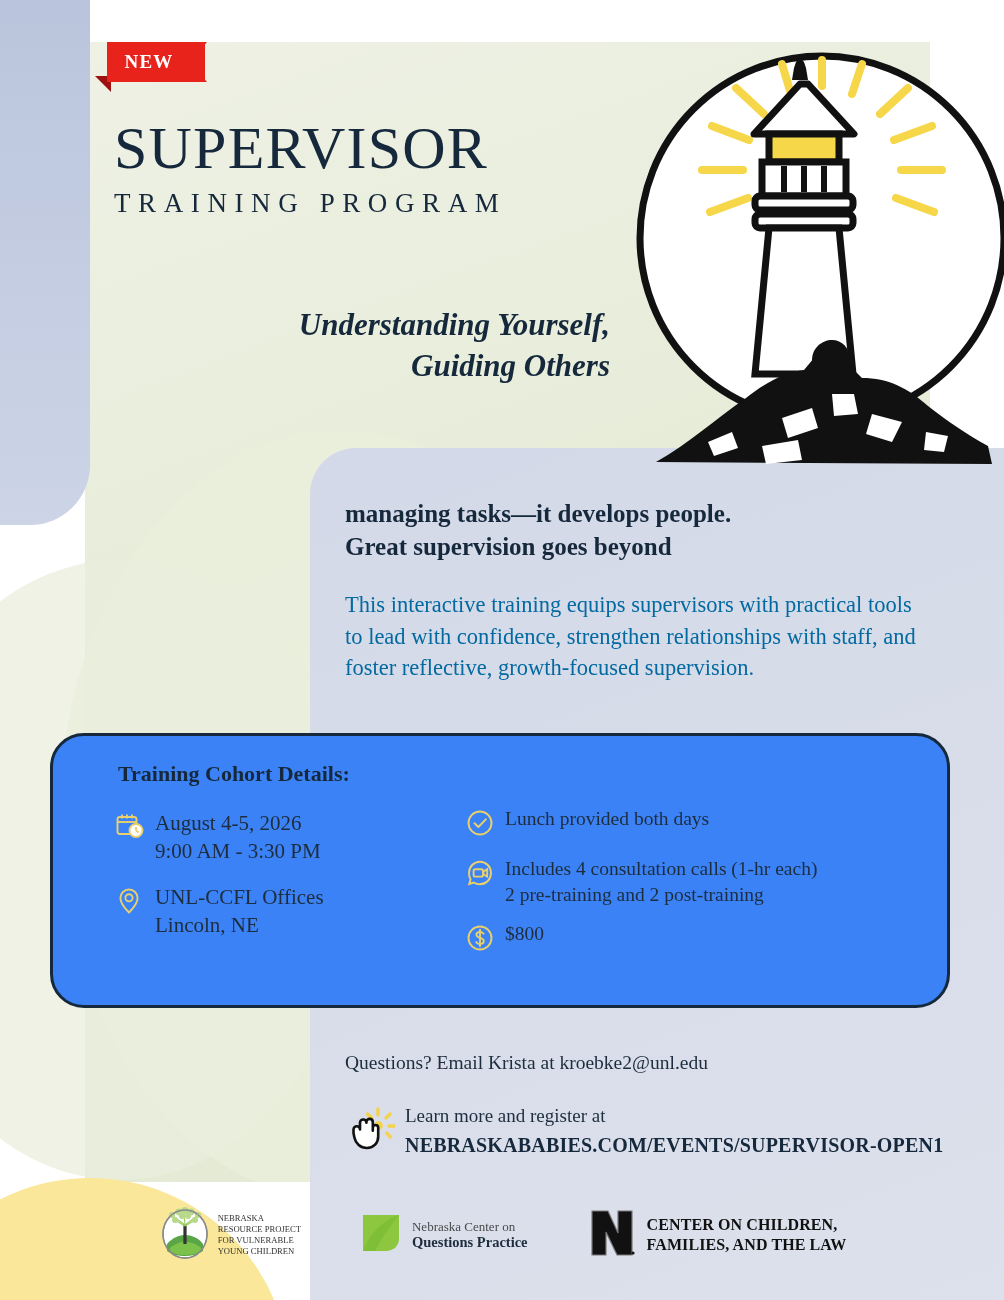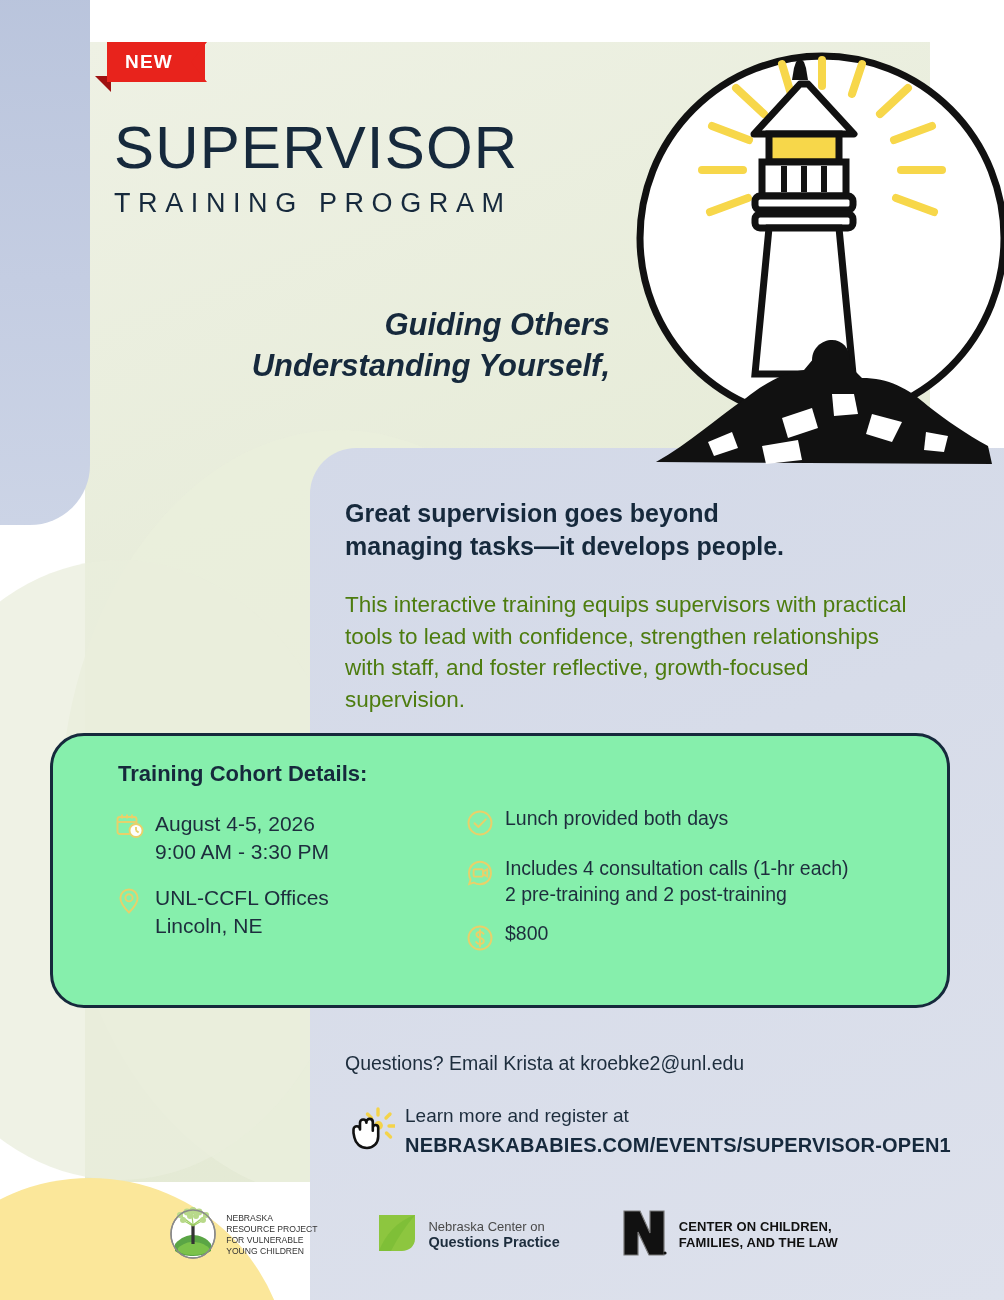--- a/index.html
+++ b/index.html
@@ -9,7 +9,7 @@
     background:#ffffff;
     position:relative;
   }
-  .poster{position:absolute;inset:0;overflow:hidden;background:#ffffff;}
+  .poster{position:absolute;inset:0;overflow:hidden;background:#ffffff;font-family:Liberation Serif, serif;}
 
   
   .bg-green{

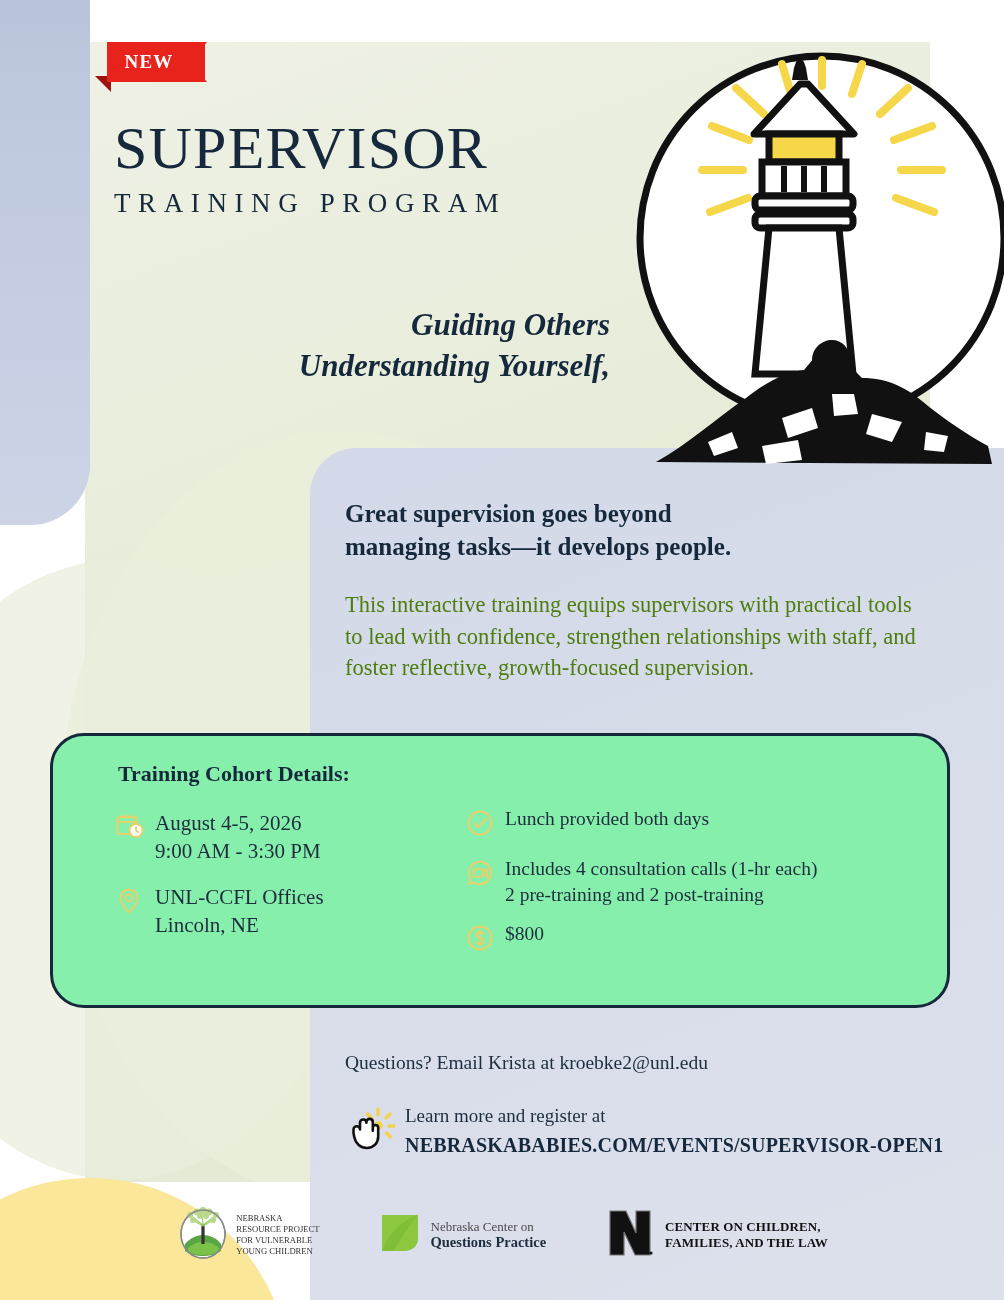--- a/index.html
+++ b/index.html
@@ -195,8 +195,8 @@
   </div>
 
   <div class="subtitle">
+    <div>Understanding Yourself,</div>
     <div>Guiding Others</div>
-    <div>Understanding Yourself,</div>
   </div>
 
   <div class="lead">

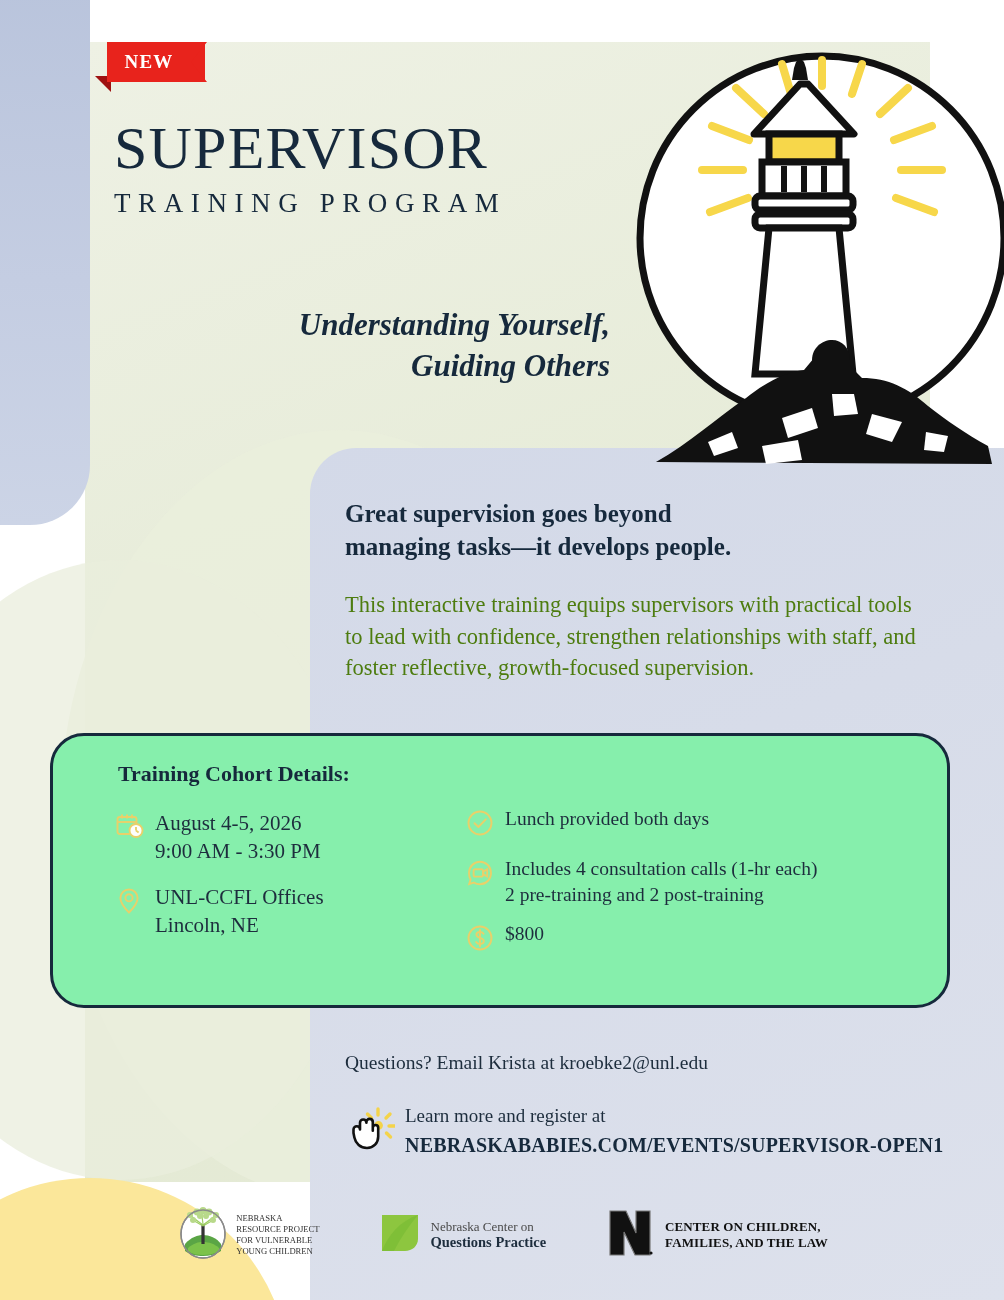--- a/index.html
+++ b/index.html
@@ -200,8 +200,8 @@
   </div>
 
   <div class="lead">
+    <div>managing tasks—it develops people.</div>
     <div>Great supervision goes beyond</div>
-    <div>managing tasks—it develops people.</div>
   </div>
   <div class="para">This interactive training equips supervisors with practical tools to lead with confidence, strengthen relationships with staff, and foster reflective, growth-focused supervision.</div>
 

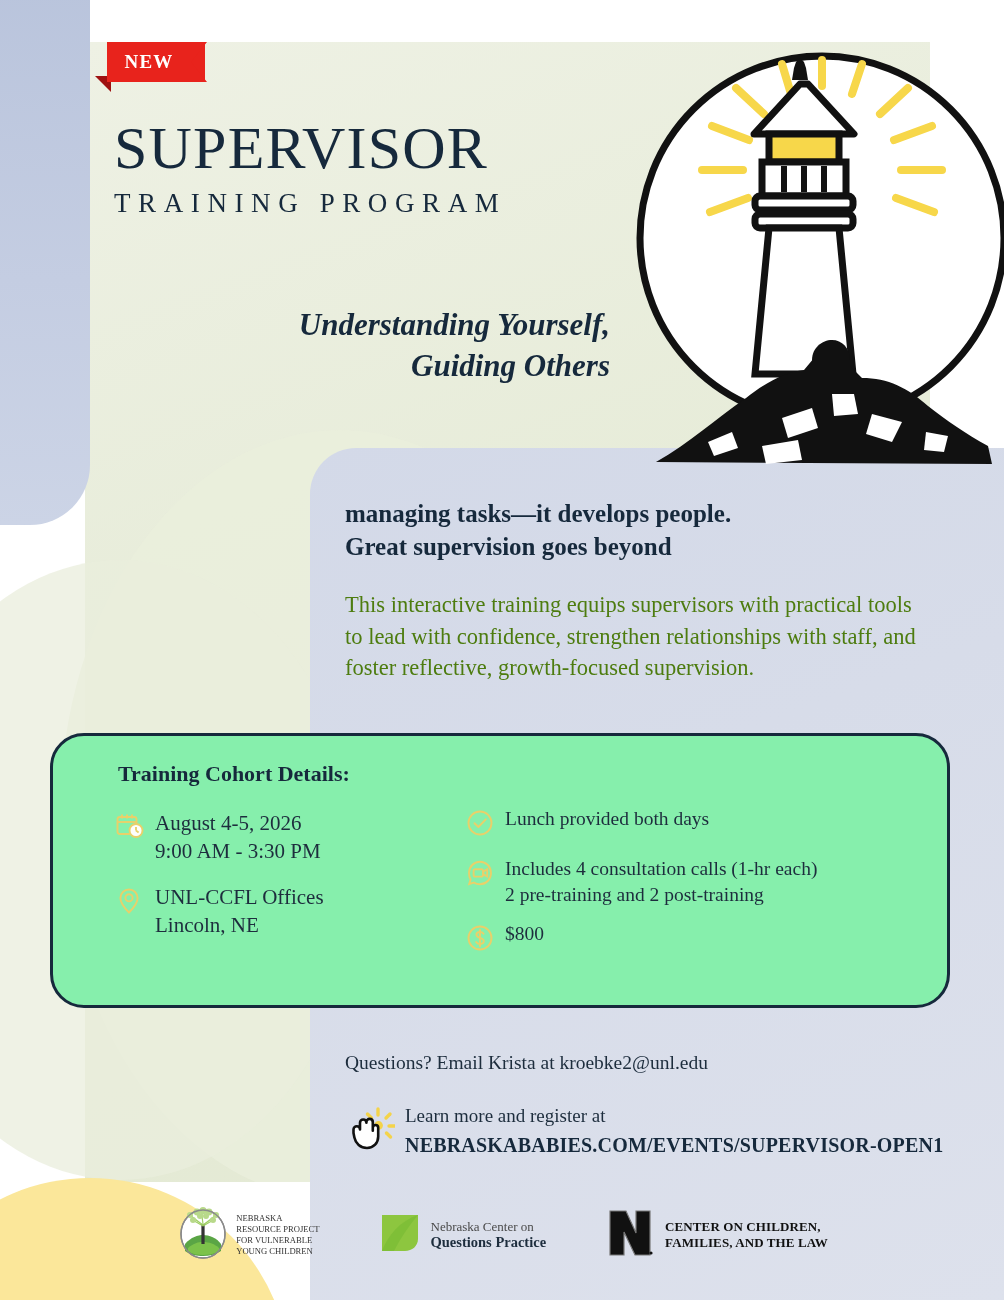--- a/index.html
+++ b/index.html
@@ -81,7 +81,7 @@
     font-size:25px;font-weight:bold;line-height:1.32;
   }
   .para{
-    position:absolute;left:345px;top:589px;width:580px;z-index:5;color:#4d7c0f;
+    position:absolute;left:345px;top:589px;width:580px;z-index:5;color:#0369a1;
     font-size:22.5px;font-weight:normal;line-height:1.41;
   }
 

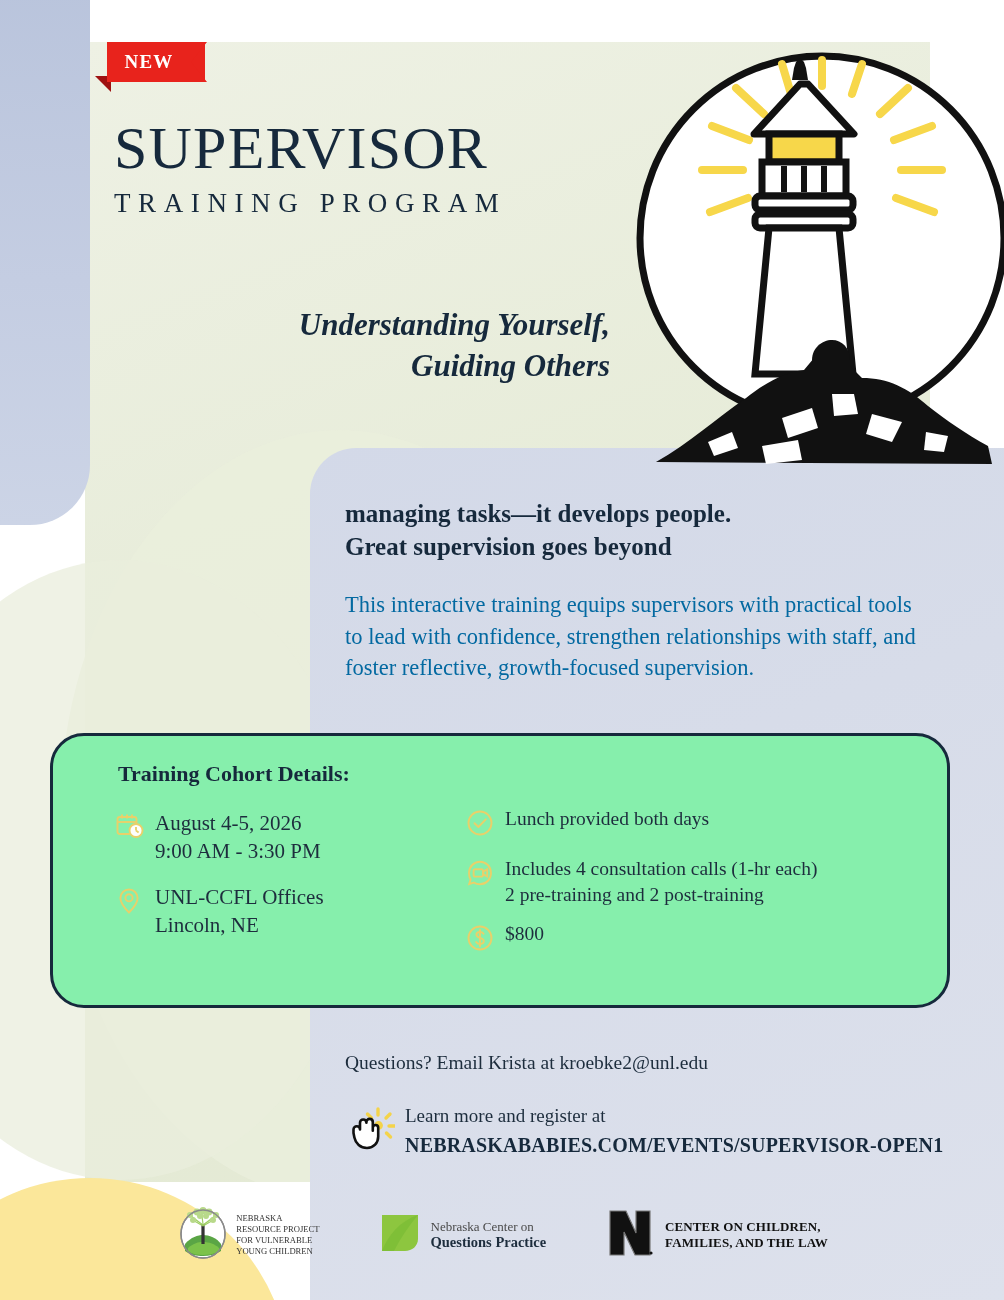--- a/index.html
+++ b/index.html
@@ -88,7 +88,7 @@
   
   .card{
     position:absolute;left:50px;top:733px;width:900px;height:275px;z-index:6;
-    background:#86efac;border:3px solid #16293c;border-radius:34px;box-sizing:border-box;
+    background:#3b82f6;border:3px solid #16293c;border-radius:34px;box-sizing:border-box;
   }
   .card-title{
     position:absolute;left:65px;top:25px;font-size:22px;font-weight:bold;color:#16293c;

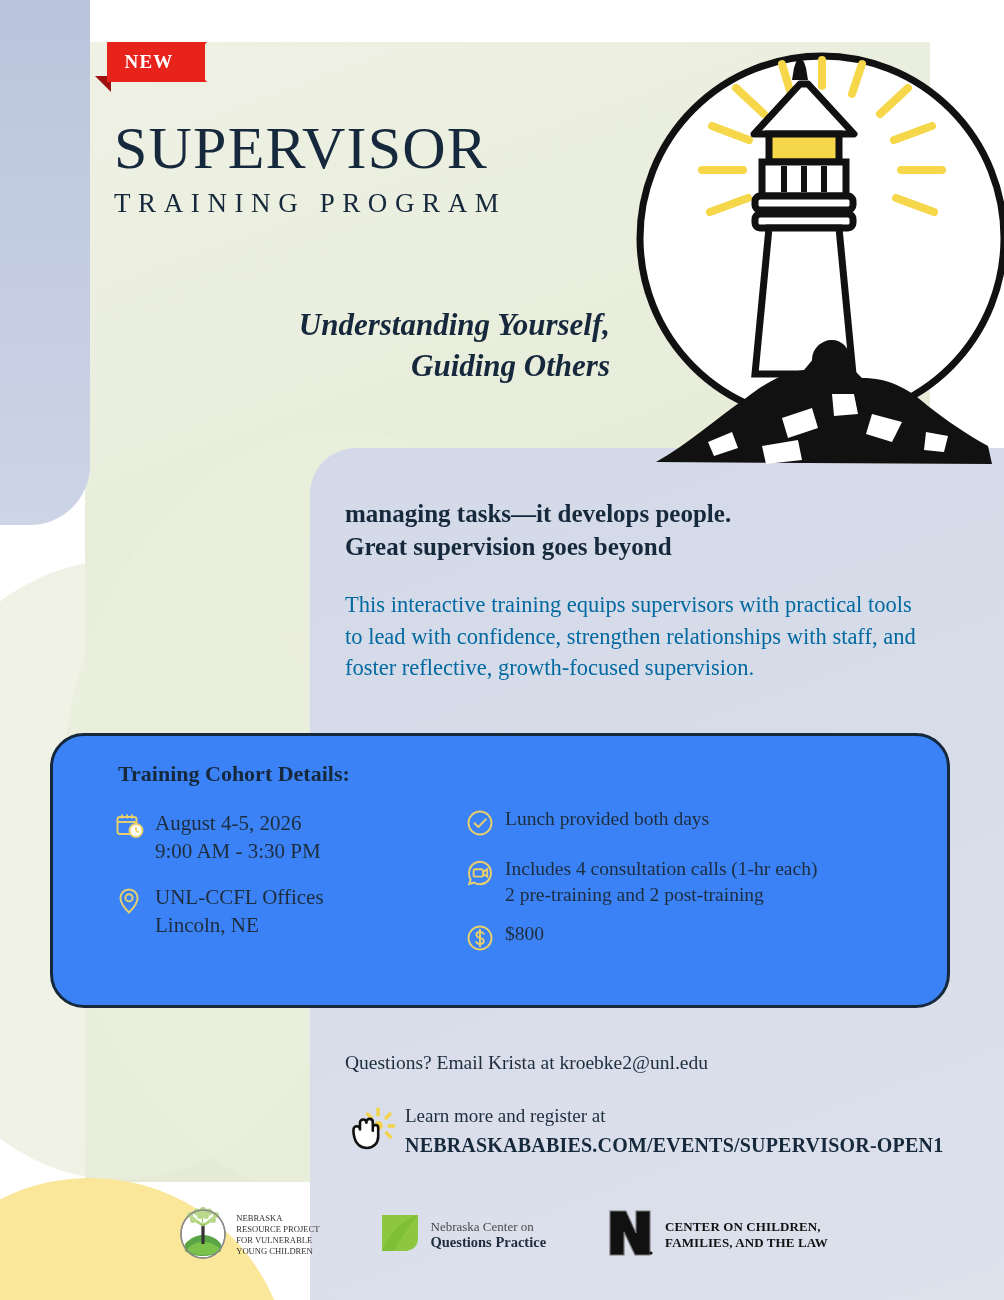--- a/index.html
+++ b/index.html
@@ -118,7 +118,7 @@
   .nrp-txt{font-size:8.6px;line-height:1.3;color:#333;}
   .ncrp-1{font-size:13px;color:#4a4a4a;line-height:1.1;}
   .ncrp-2{font-size:14.5px;font-weight:bold;color:#1d2d3d;line-height:1.15;}
-  .ccfl-txt{font-size:13px;font-weight:bold;color:#111;line-height:1.25;letter-spacing:.1px;margin-left:9px;}
+  .ccfl-txt{font-size:16px;font-weight:bold;color:#111;line-height:1.25;letter-spacing:.1px;margin-left:9px;}
 </style>
 </head>
 <body>

